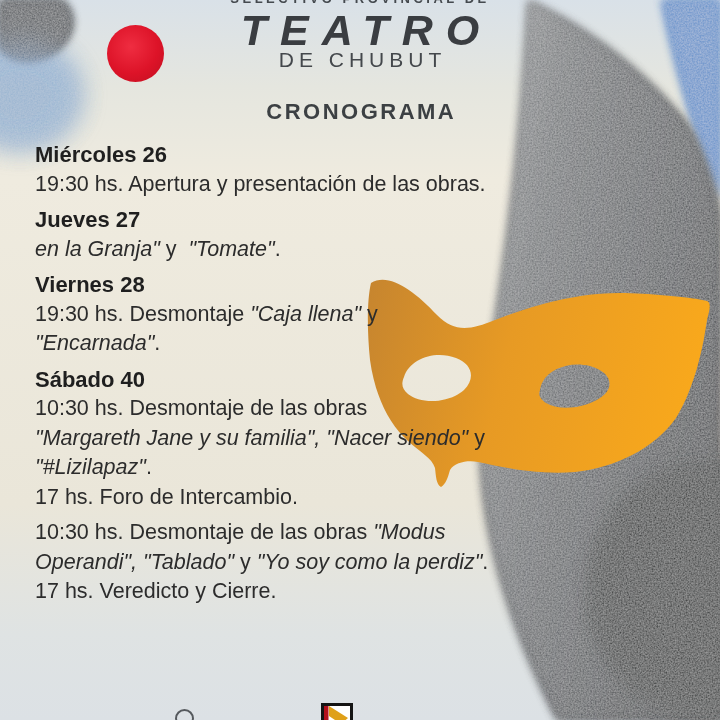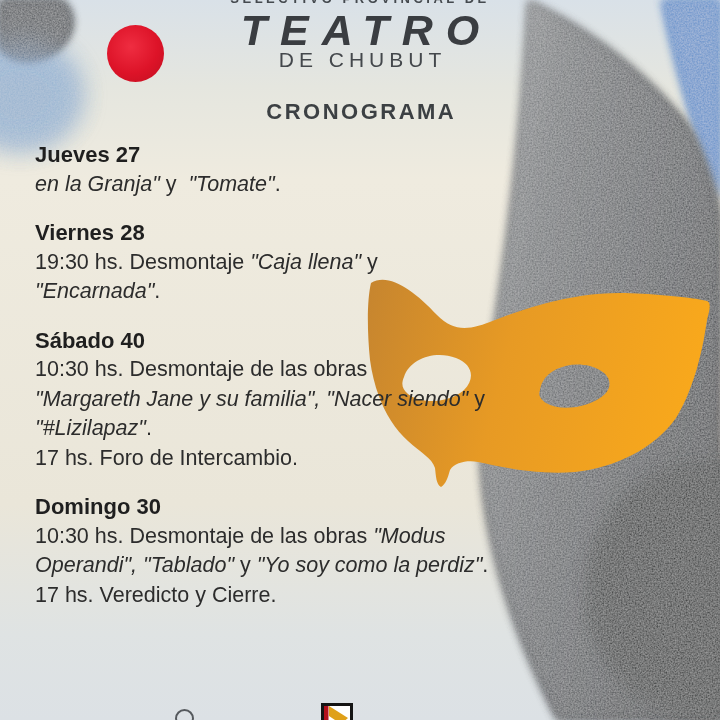--- a/index.html
+++ b/index.html
@@ -134,6 +134,10 @@
 
   <div class="schedule" id="schedule">
       <div class="day-block">
+        <div class="day-title">Miércoles 26</div>
+        <div class="line"><span>19:30 hs. Apertura y presentación de las obras.</span></div>
+      </div>
+      <div class="day-block">
         <div class="day-title">Jueves 27</div>
         <div class="line"><span class="it">en la Granja"</span><span> y  </span><span class="it">"Tomate"</span><span>.</span></div>
       </div>

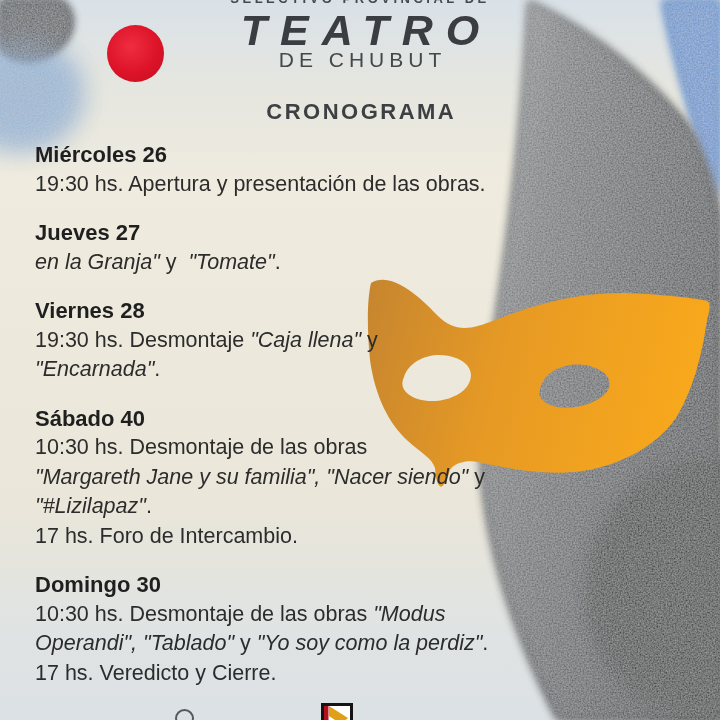--- a/index.html
+++ b/index.html
@@ -36,7 +36,7 @@
     position:absolute;left:35px;top:140px;width:505px;
     font-size:21.5px;line-height:29.5px;color:#2c2c2c;
   }
-  .day-block{margin-top:19px;}
+  .day-block{margin-top:6px;}
   .day-block:first-child{margin-top:0;}
   .day-title{font-size:22px;font-weight:700;color:#1f1f1f;}
   .line{white-space:pre-wrap;}

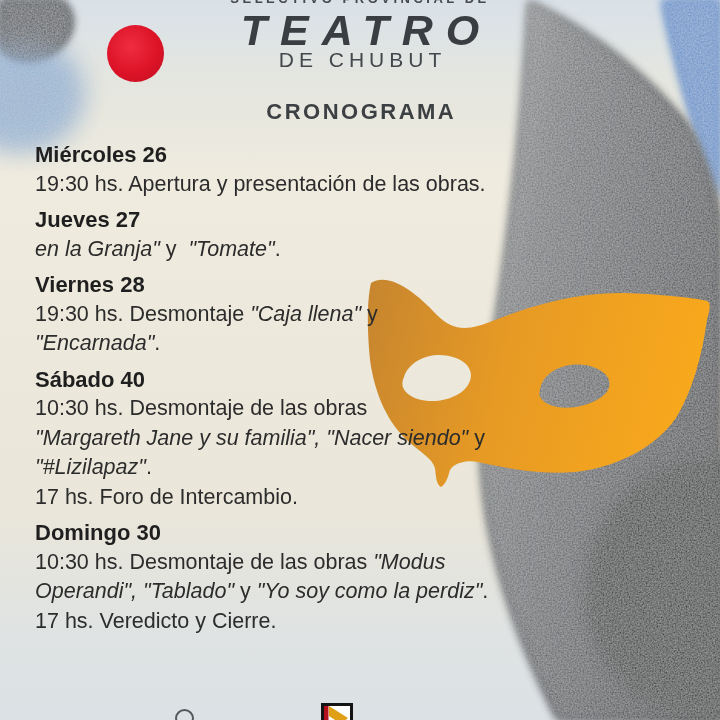--- a/index.html
+++ b/index.html
@@ -154,7 +154,6 @@
         <div class="line"><span>17 hs. Foro de Intercambio.</span></div>
       </div>
       <div class="day-block">
-        <div class="day-title">Domingo 30</div>
         <div class="line"><span>10:30 hs. Desmontaje de las obras </span><span class="it">"Modus</span></div>
         <div class="line"><span class="it">Operandi", "Tablado"</span><span> y </span><span class="it">"Yo soy como la perdiz"</span><span>.</span></div>
         <div class="line"><span>17 hs. Veredicto y Cierre.</span></div>

